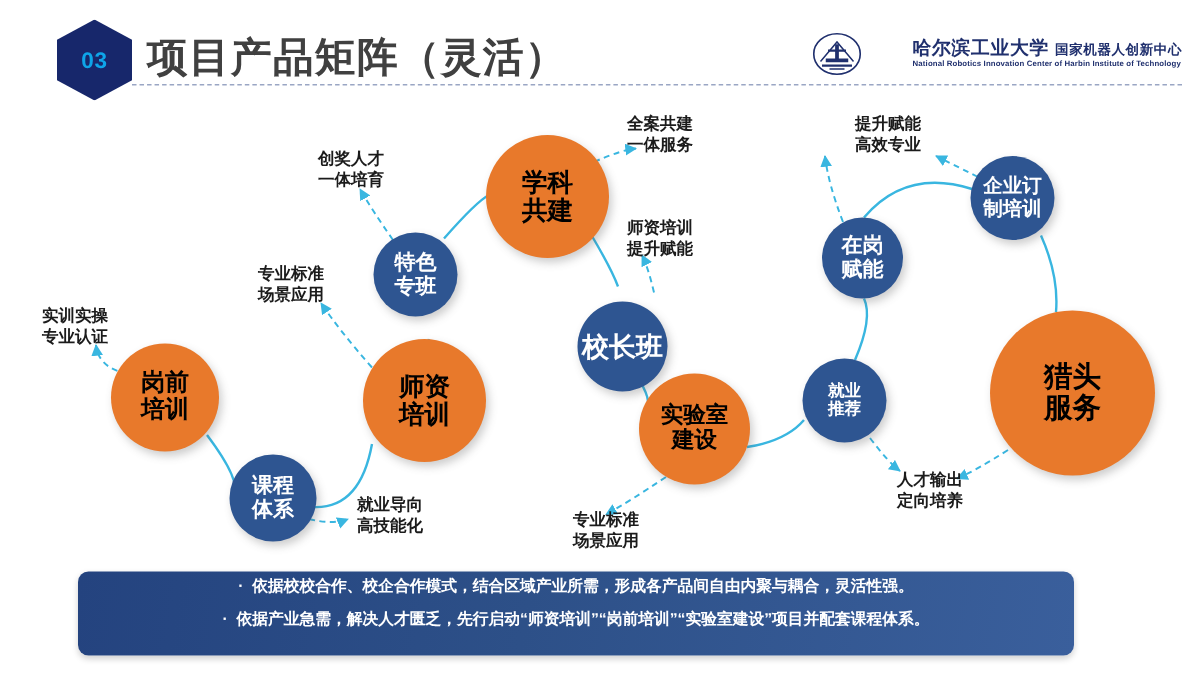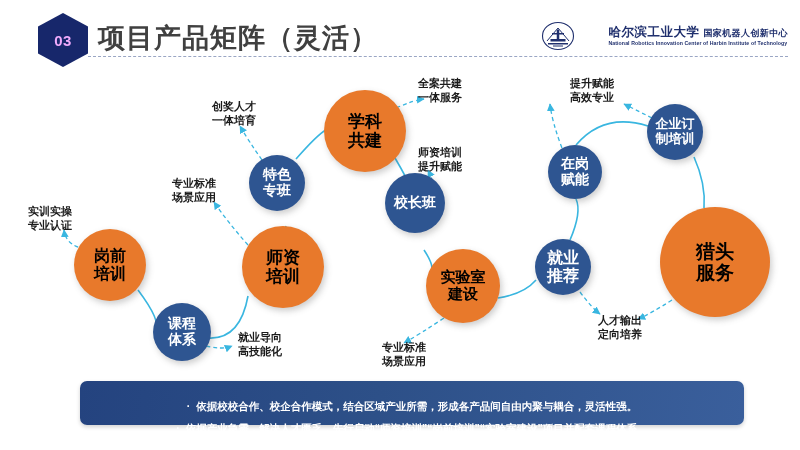--- a/index.html
+++ b/index.html
@@ -19,7 +19,7 @@
     display:flex;align-items:center;justify-content:center;
   }
   #hex-badge .num{
-    color:#f0abfc;font-size:15px;font-weight:bold;letter-spacing:.5px;
+    color:#0ea5e9;font-size:15px;font-weight:bold;letter-spacing:.5px;
     font-family:"Liberation Sans",sans-serif;
   }
   #slide-title{

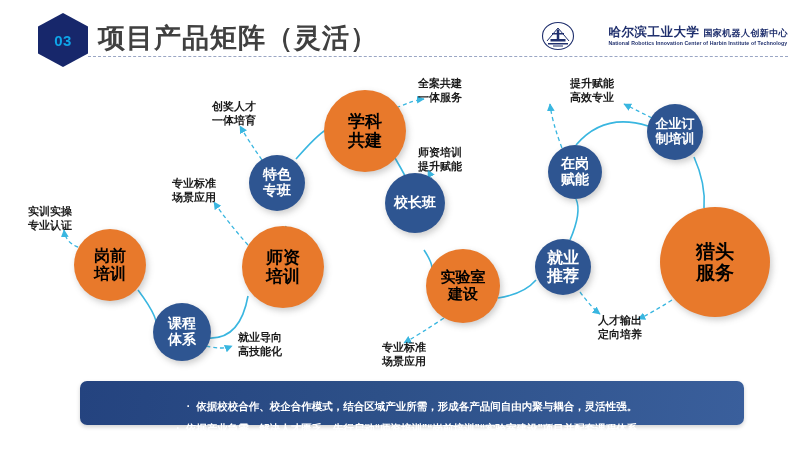--- a/index.html
+++ b/index.html
@@ -166,7 +166,7 @@
           <span>学科</span>
           <span>共建</span>
         </div>
-        <div class="node blue" style="left: 385px; top: 113px; width: 60px; height: 60px; font-size: 14px;">
+        <div class="node blue" style="left: 385px; top: 141px; width: 60px; height: 60px; font-size: 18px;">
           <span>校长班</span>
         </div>
         <div class="node orange" style="left: 426px; top: 189px; width: 74px; height: 74px; font-size: 15px;">

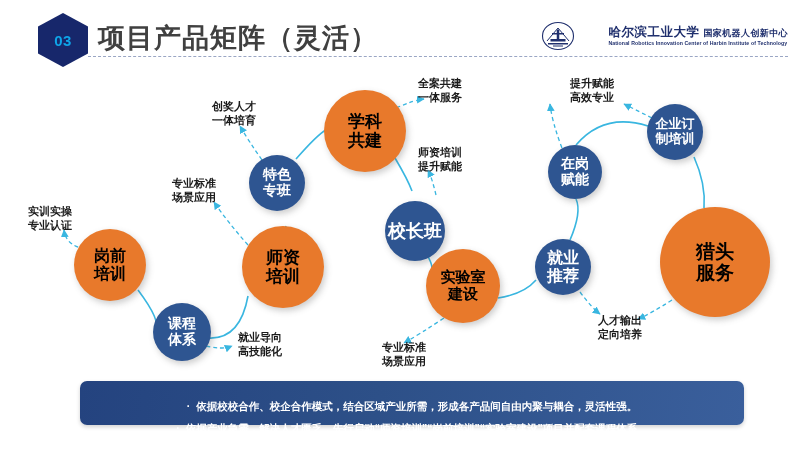--- a/index.html
+++ b/index.html
@@ -177,7 +177,7 @@
           <span>在岗</span>
           <span>赋能</span>
         </div>
-        <div class="node blue" style="left: 535px; top: 179px; width: 56px; height: 56px; font-size: 16px; text-align: center;">
+        <div class="node blue" style="left: 535px; top: 179px; width: 56px; height: 56px; font-size: 11px; text-align: center;">
           <span>就业</span>
           <span>推荐</span>
         </div>

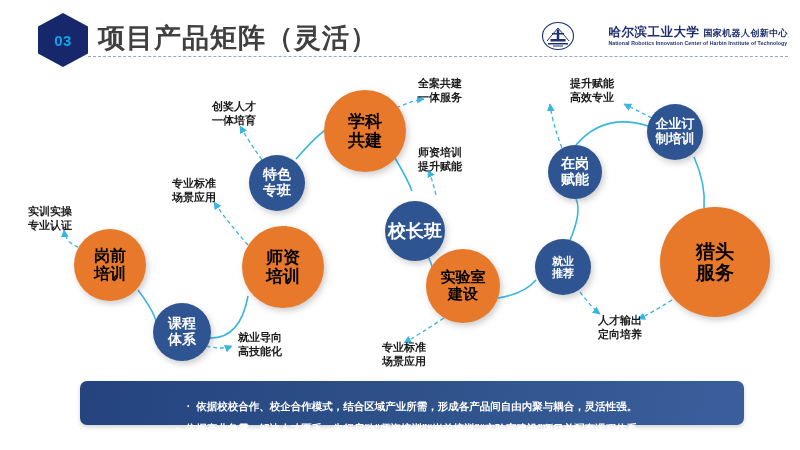--- a/index.html
+++ b/index.html
@@ -64,11 +64,11 @@
 
   
   #callout{
-    position:absolute;left:80px;top:381px;width:664px;height:44px;
+    position:absolute;left:52px;top:381px;width:664px;height:56px;
     border-radius:7px;
     background:linear-gradient(100deg,#24437f 0%,#2d5088 45%,#3a5f9c 100%);
     box-shadow:0 2px 4px rgba(0,0,0,.18);
-    padding:19px 0 0 0;box-sizing:border-box;
+    padding:4px 0 0 0;box-sizing:border-box;
   }
   #callout ul{list-style:none;margin:0;padding:0;}
   #callout li{

